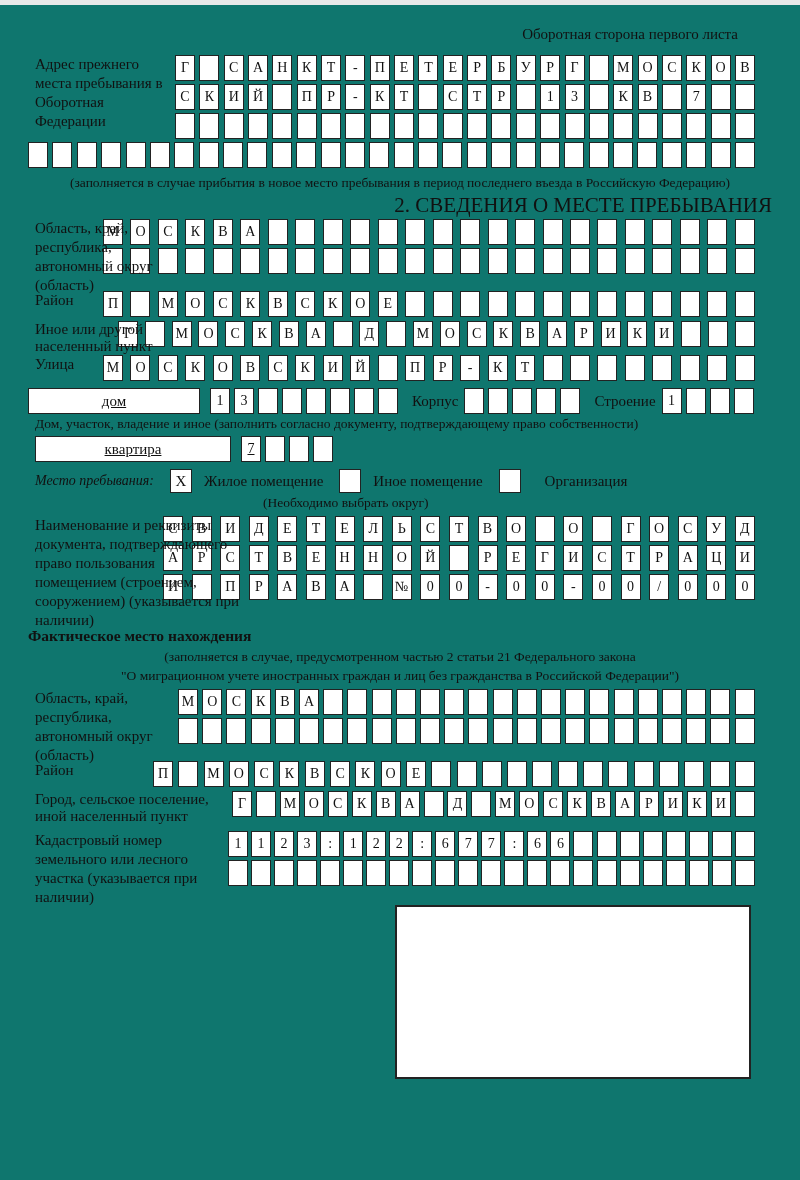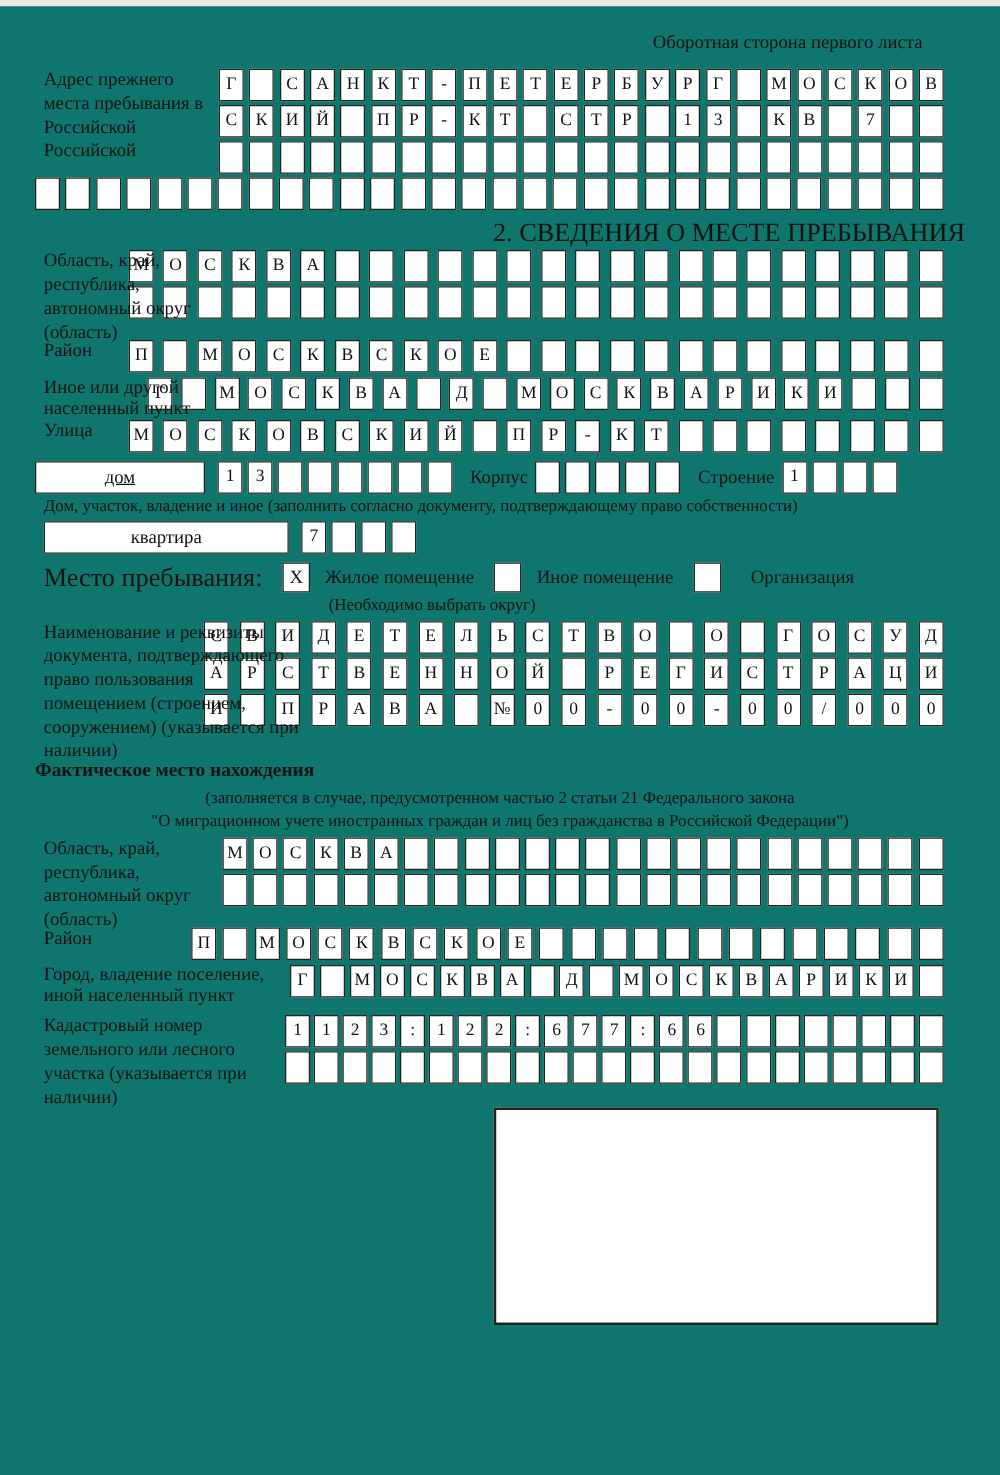--- a/index.html
+++ b/index.html
@@ -111,7 +111,7 @@
   <div class="header-note">Оборотная сторона первого листа</div>
 
   <div class="group g-addr">
-    <div class="glabel lbl-w135">Адрес прежнего места пребывания в Российской Российской</div>
+    <div class="glabel lbl-w135">Адрес прежнего места пребывания в Оборотная Федерации</div>
     <div class="rows">
       <div class="boxrow r-addr">
           <span class="cell">Г</span>

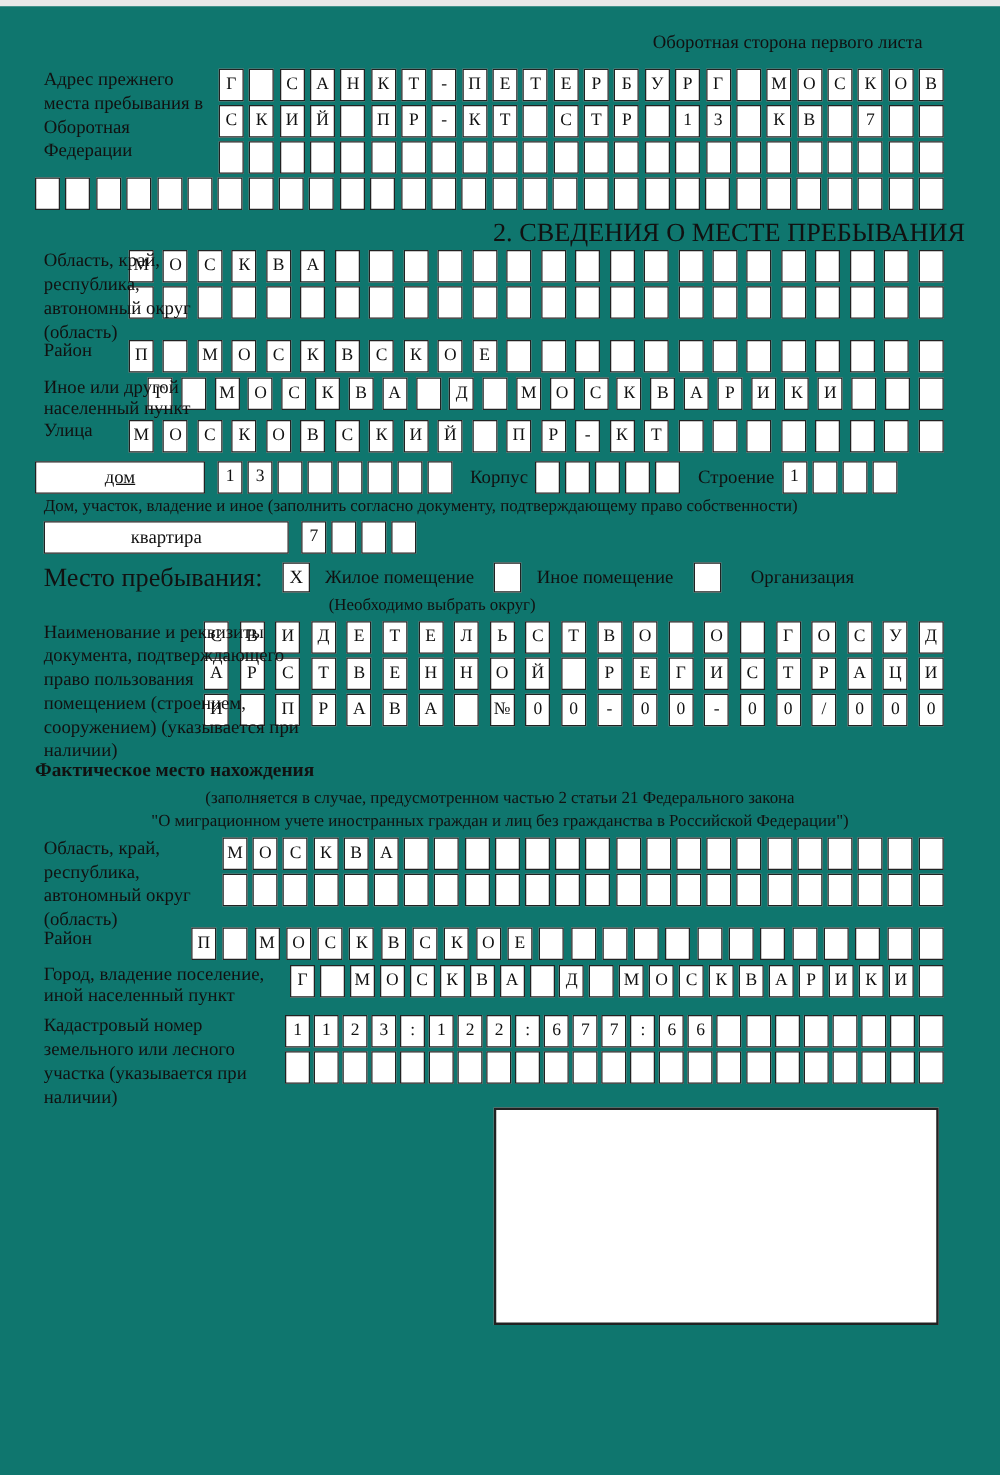--- a/index.html
+++ b/index.html
@@ -225,6 +225,7 @@
         </div>
     </div>
   </div>
+  <div class="note">(заполняется в случае прибытия в новое место пребывания в период последнего въезда в Российскую Федерацию)</div>
 
   <div class="sec-title">2. СВЕДЕНИЯ О МЕСТЕ ПРЕБЫВАНИЯ</div>
 

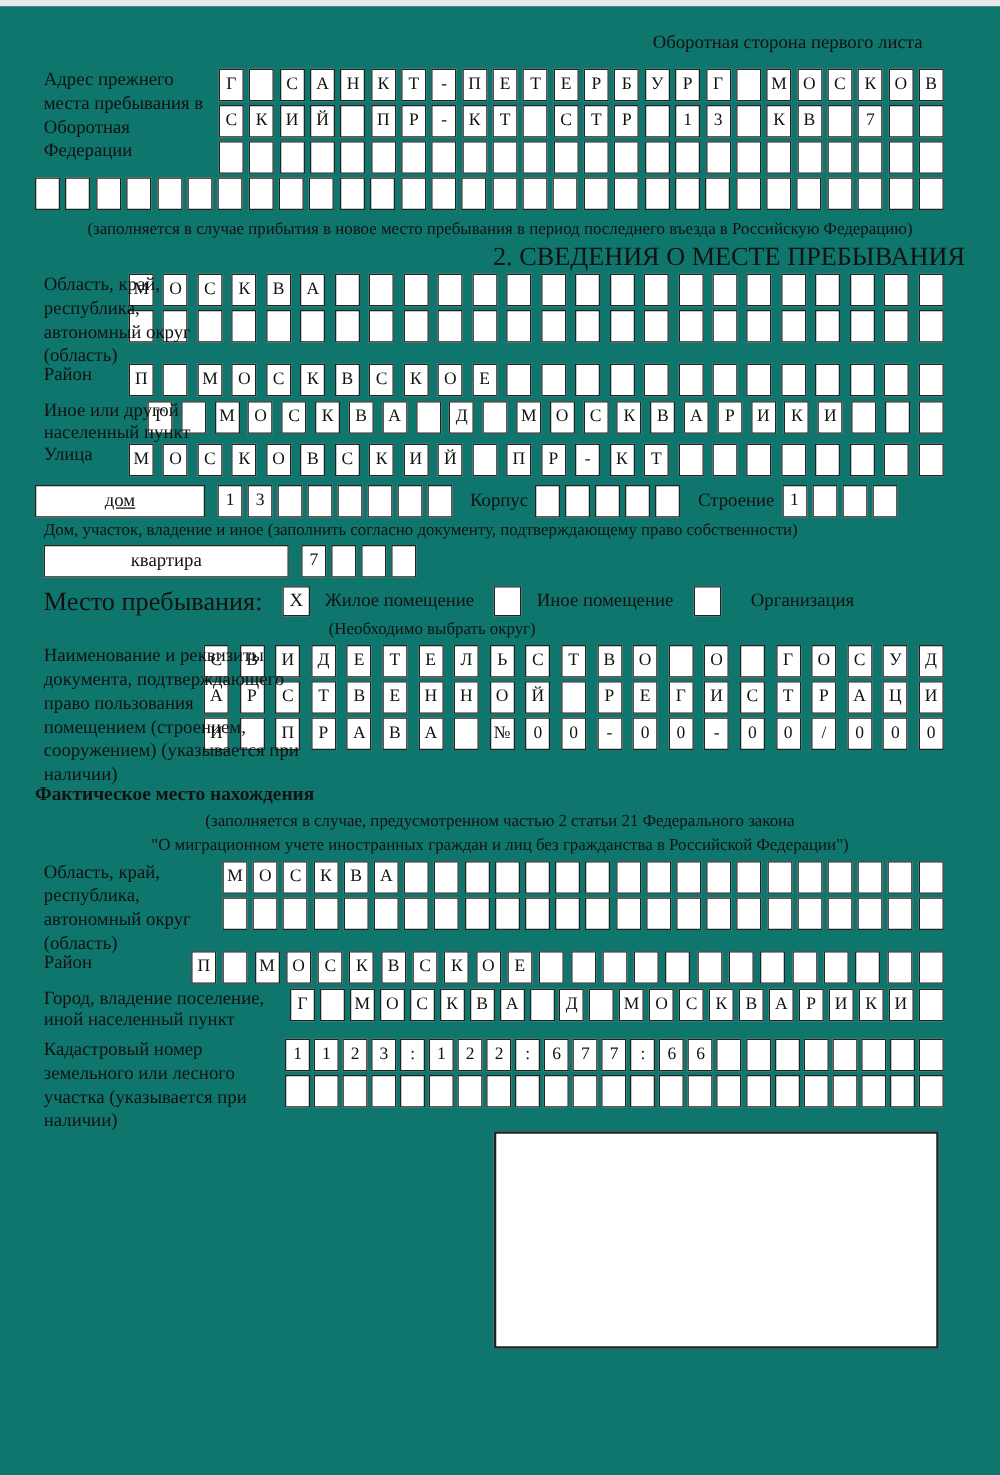--- a/index.html
+++ b/index.html
@@ -76,7 +76,7 @@
     display:flex;align-items:center;justify-content:center;
     font-size:15px;background:#fff;flex:0 0 auto;
   }
-  .wb-dom{width:136px;text-decoration:underline;}
+  .wb-dom{width:172px;text-decoration:underline;}
   .wb-kv{width:196px;margin-left:7px;}
   .ml10{margin-left:10px;}
   .inline-label{font-size:15px;margin:0 6px 0 14px;white-space:nowrap;}

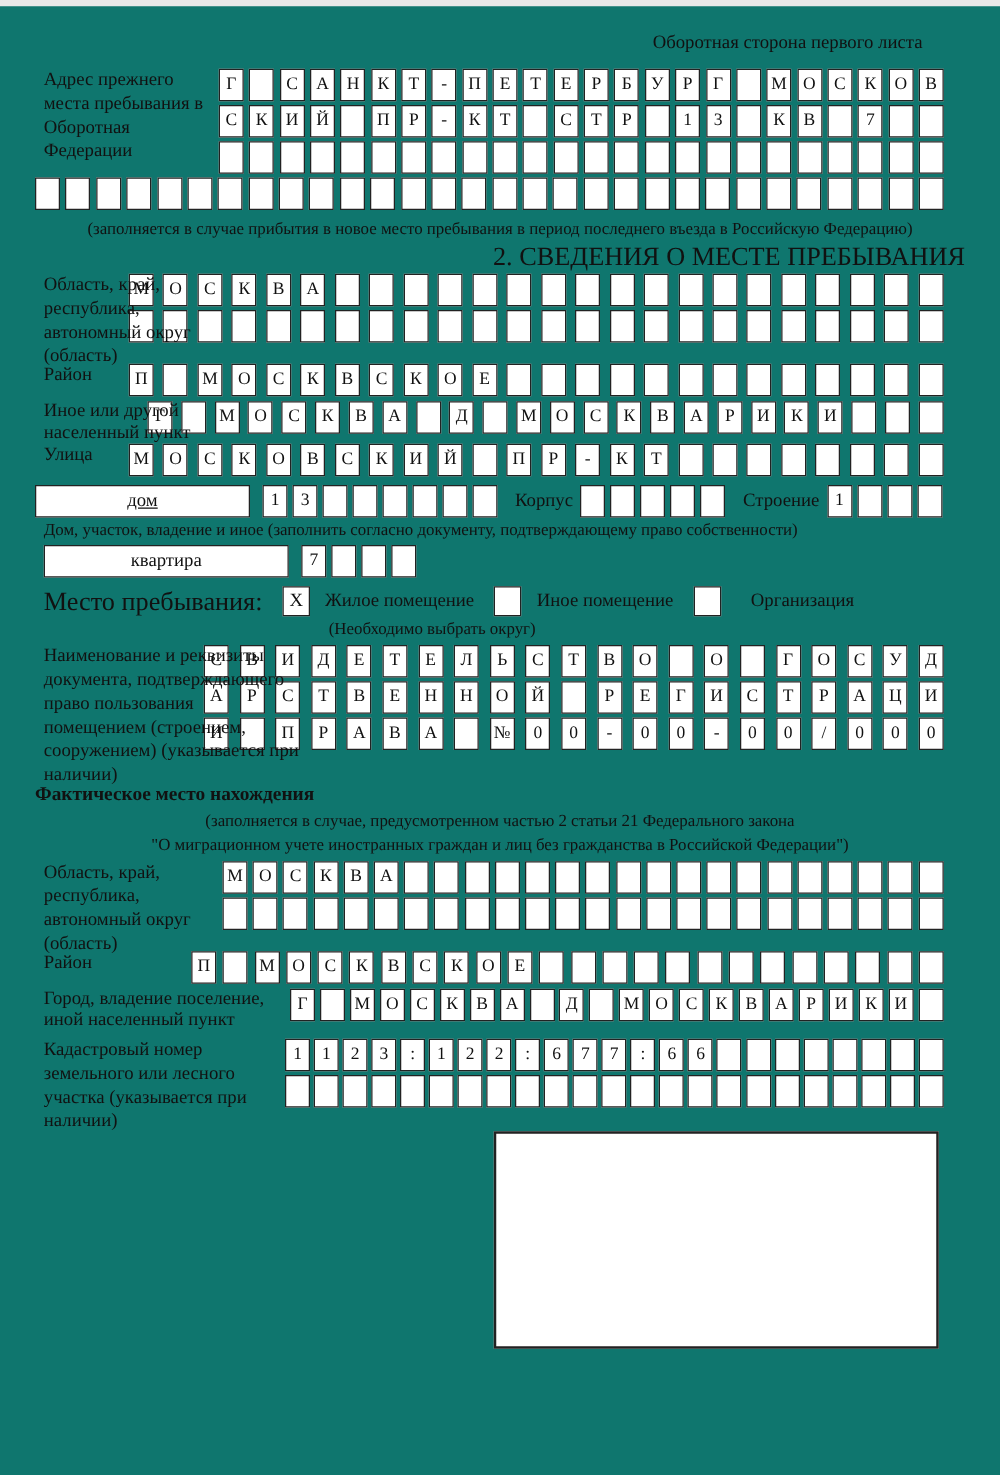--- a/index.html
+++ b/index.html
@@ -70,7 +70,7 @@
   .field-note{font-size:13.5px;line-height:16px;margin-top:2px;padding-left:7px;}
   
   .house-row{margin-top:3px;display:flex;align-items:center;}
-  .apt-row{margin-top:4px;display:flex;align-items:flex-start;}
+  .apt-row{margin-top:4px;display:flex;align-items:flex-start;text-decoration:underline;}
   .wide-box{
     height:26px;border:1.5px solid #222;box-sizing:border-box;
     display:flex;align-items:center;justify-content:center;

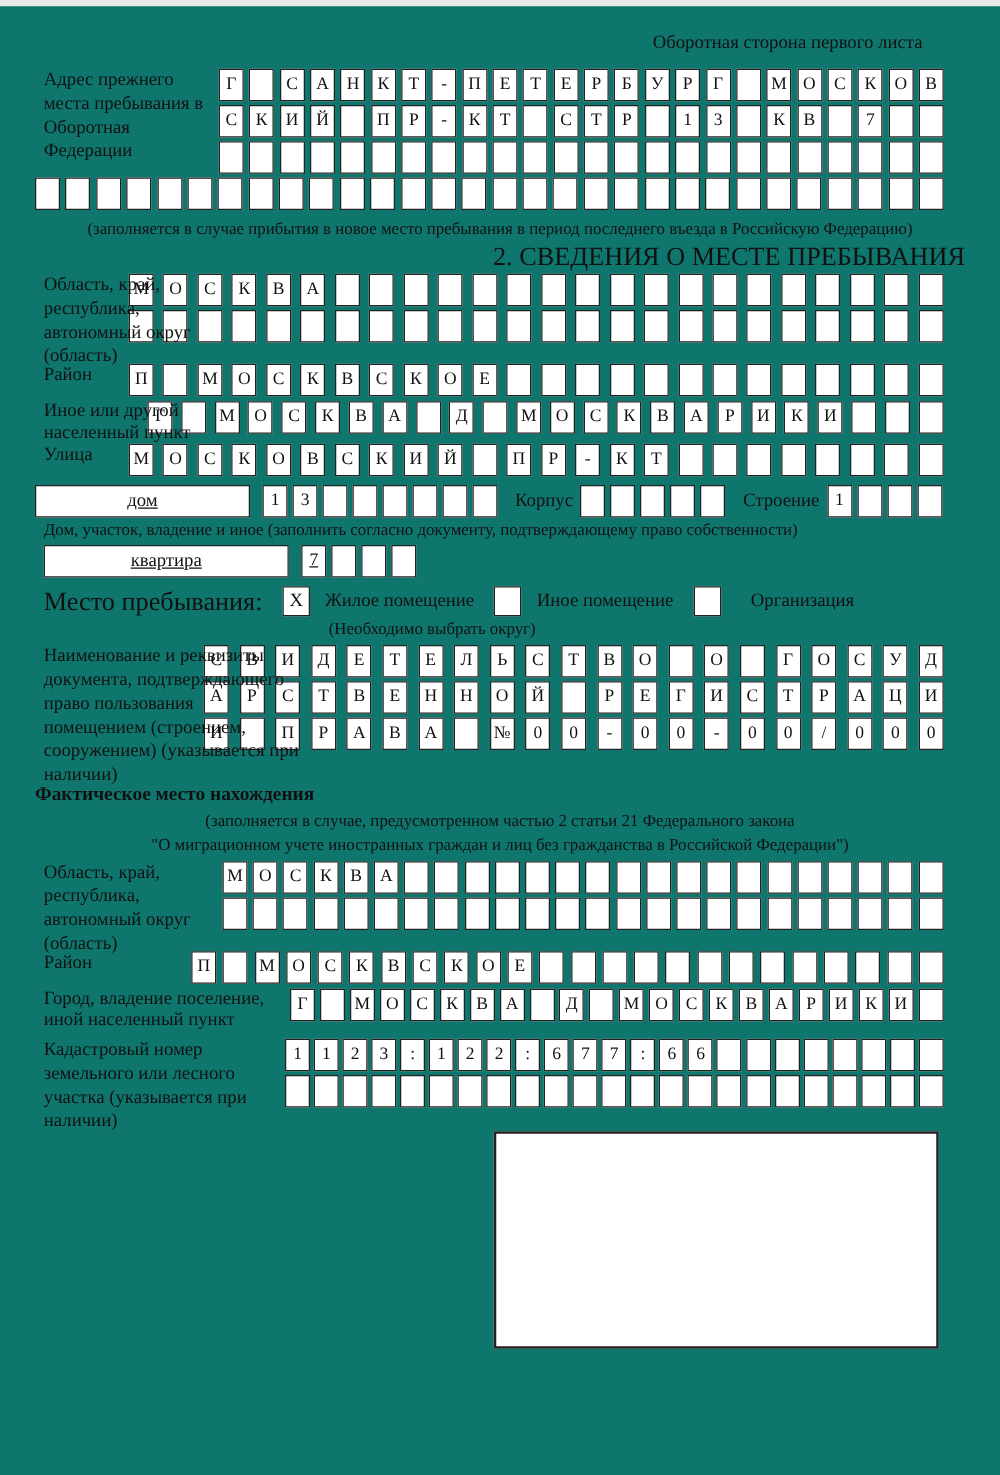--- a/index.html
+++ b/index.html
@@ -82,7 +82,7 @@
   .inline-label{font-size:15px;margin:0 6px 0 14px;white-space:nowrap;}
   
   .stay-row{margin-top:7px;display:flex;align-items:center;padding-left:7px;height:24px;}
-  .stay-label{font-size:21px;white-space:nowrap;}
+  .stay-label{font-size:14px;white-space:nowrap;font-style:italic;}
   .checkbox{
     width:22px;height:24px;border:1.5px solid #222;box-sizing:border-box;
     display:inline-flex;align-items:center;justify-content:center;

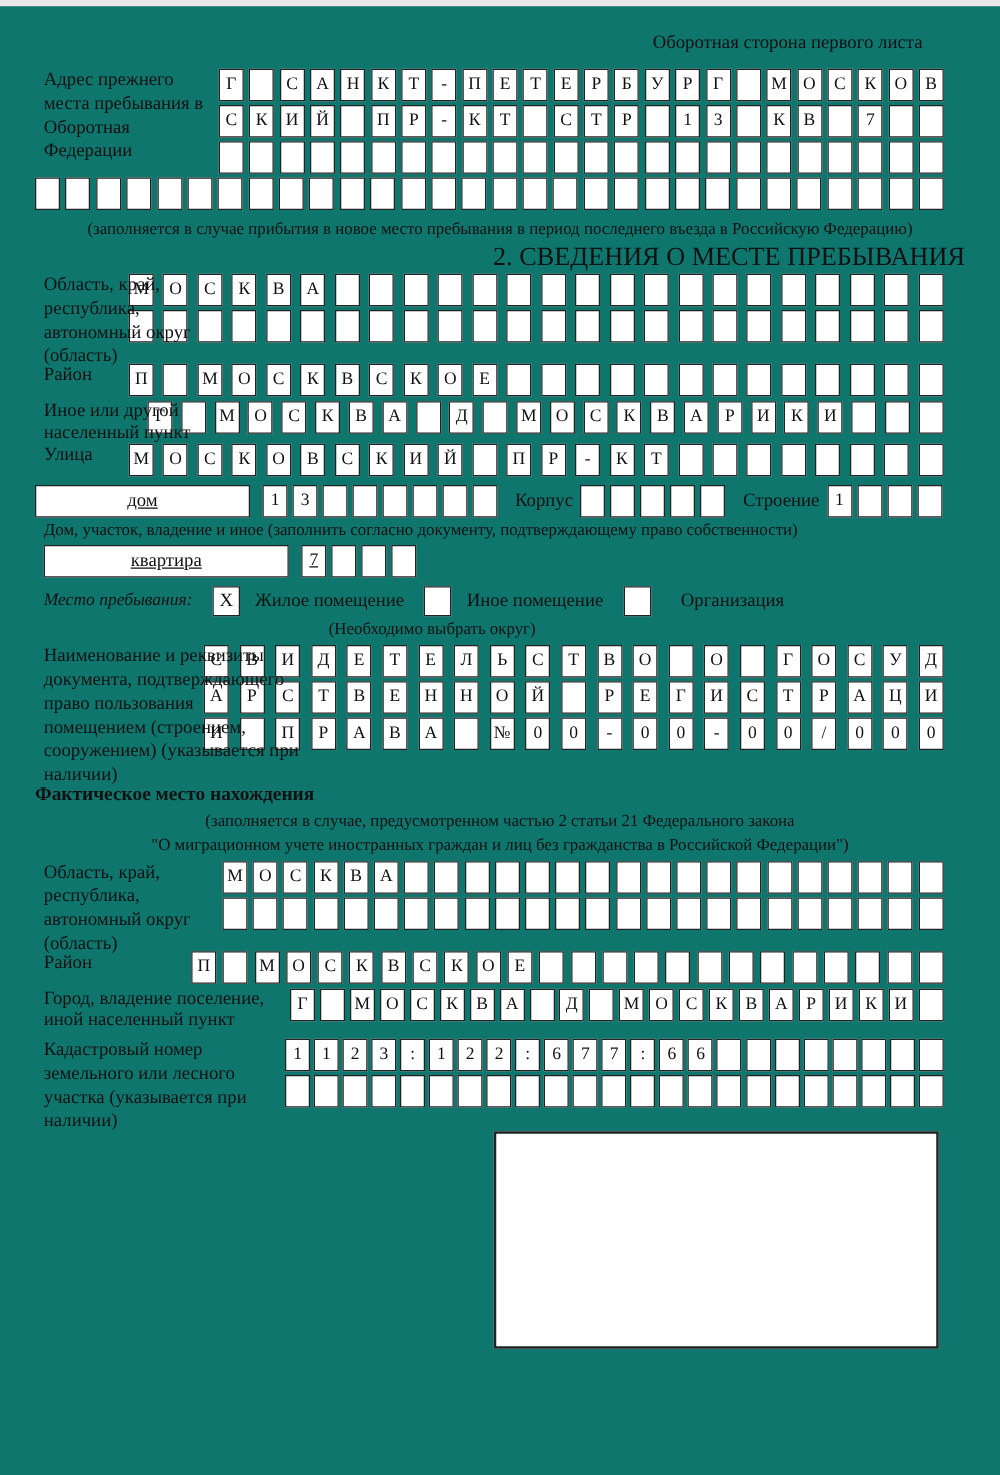--- a/index.html
+++ b/index.html
@@ -604,7 +604,7 @@
   </div>
 
   <div class="group g-fcity">
-    <div class="glabel lbl-w190">Город, владение поселение, иной населенный пункт</div>
+    <div class="glabel lbl-w190">Город, сельское поселение, иной населенный пункт</div>
     <div class="rows">
         <div class="boxrow r-fcity">
           <span class="cell">Г</span>

